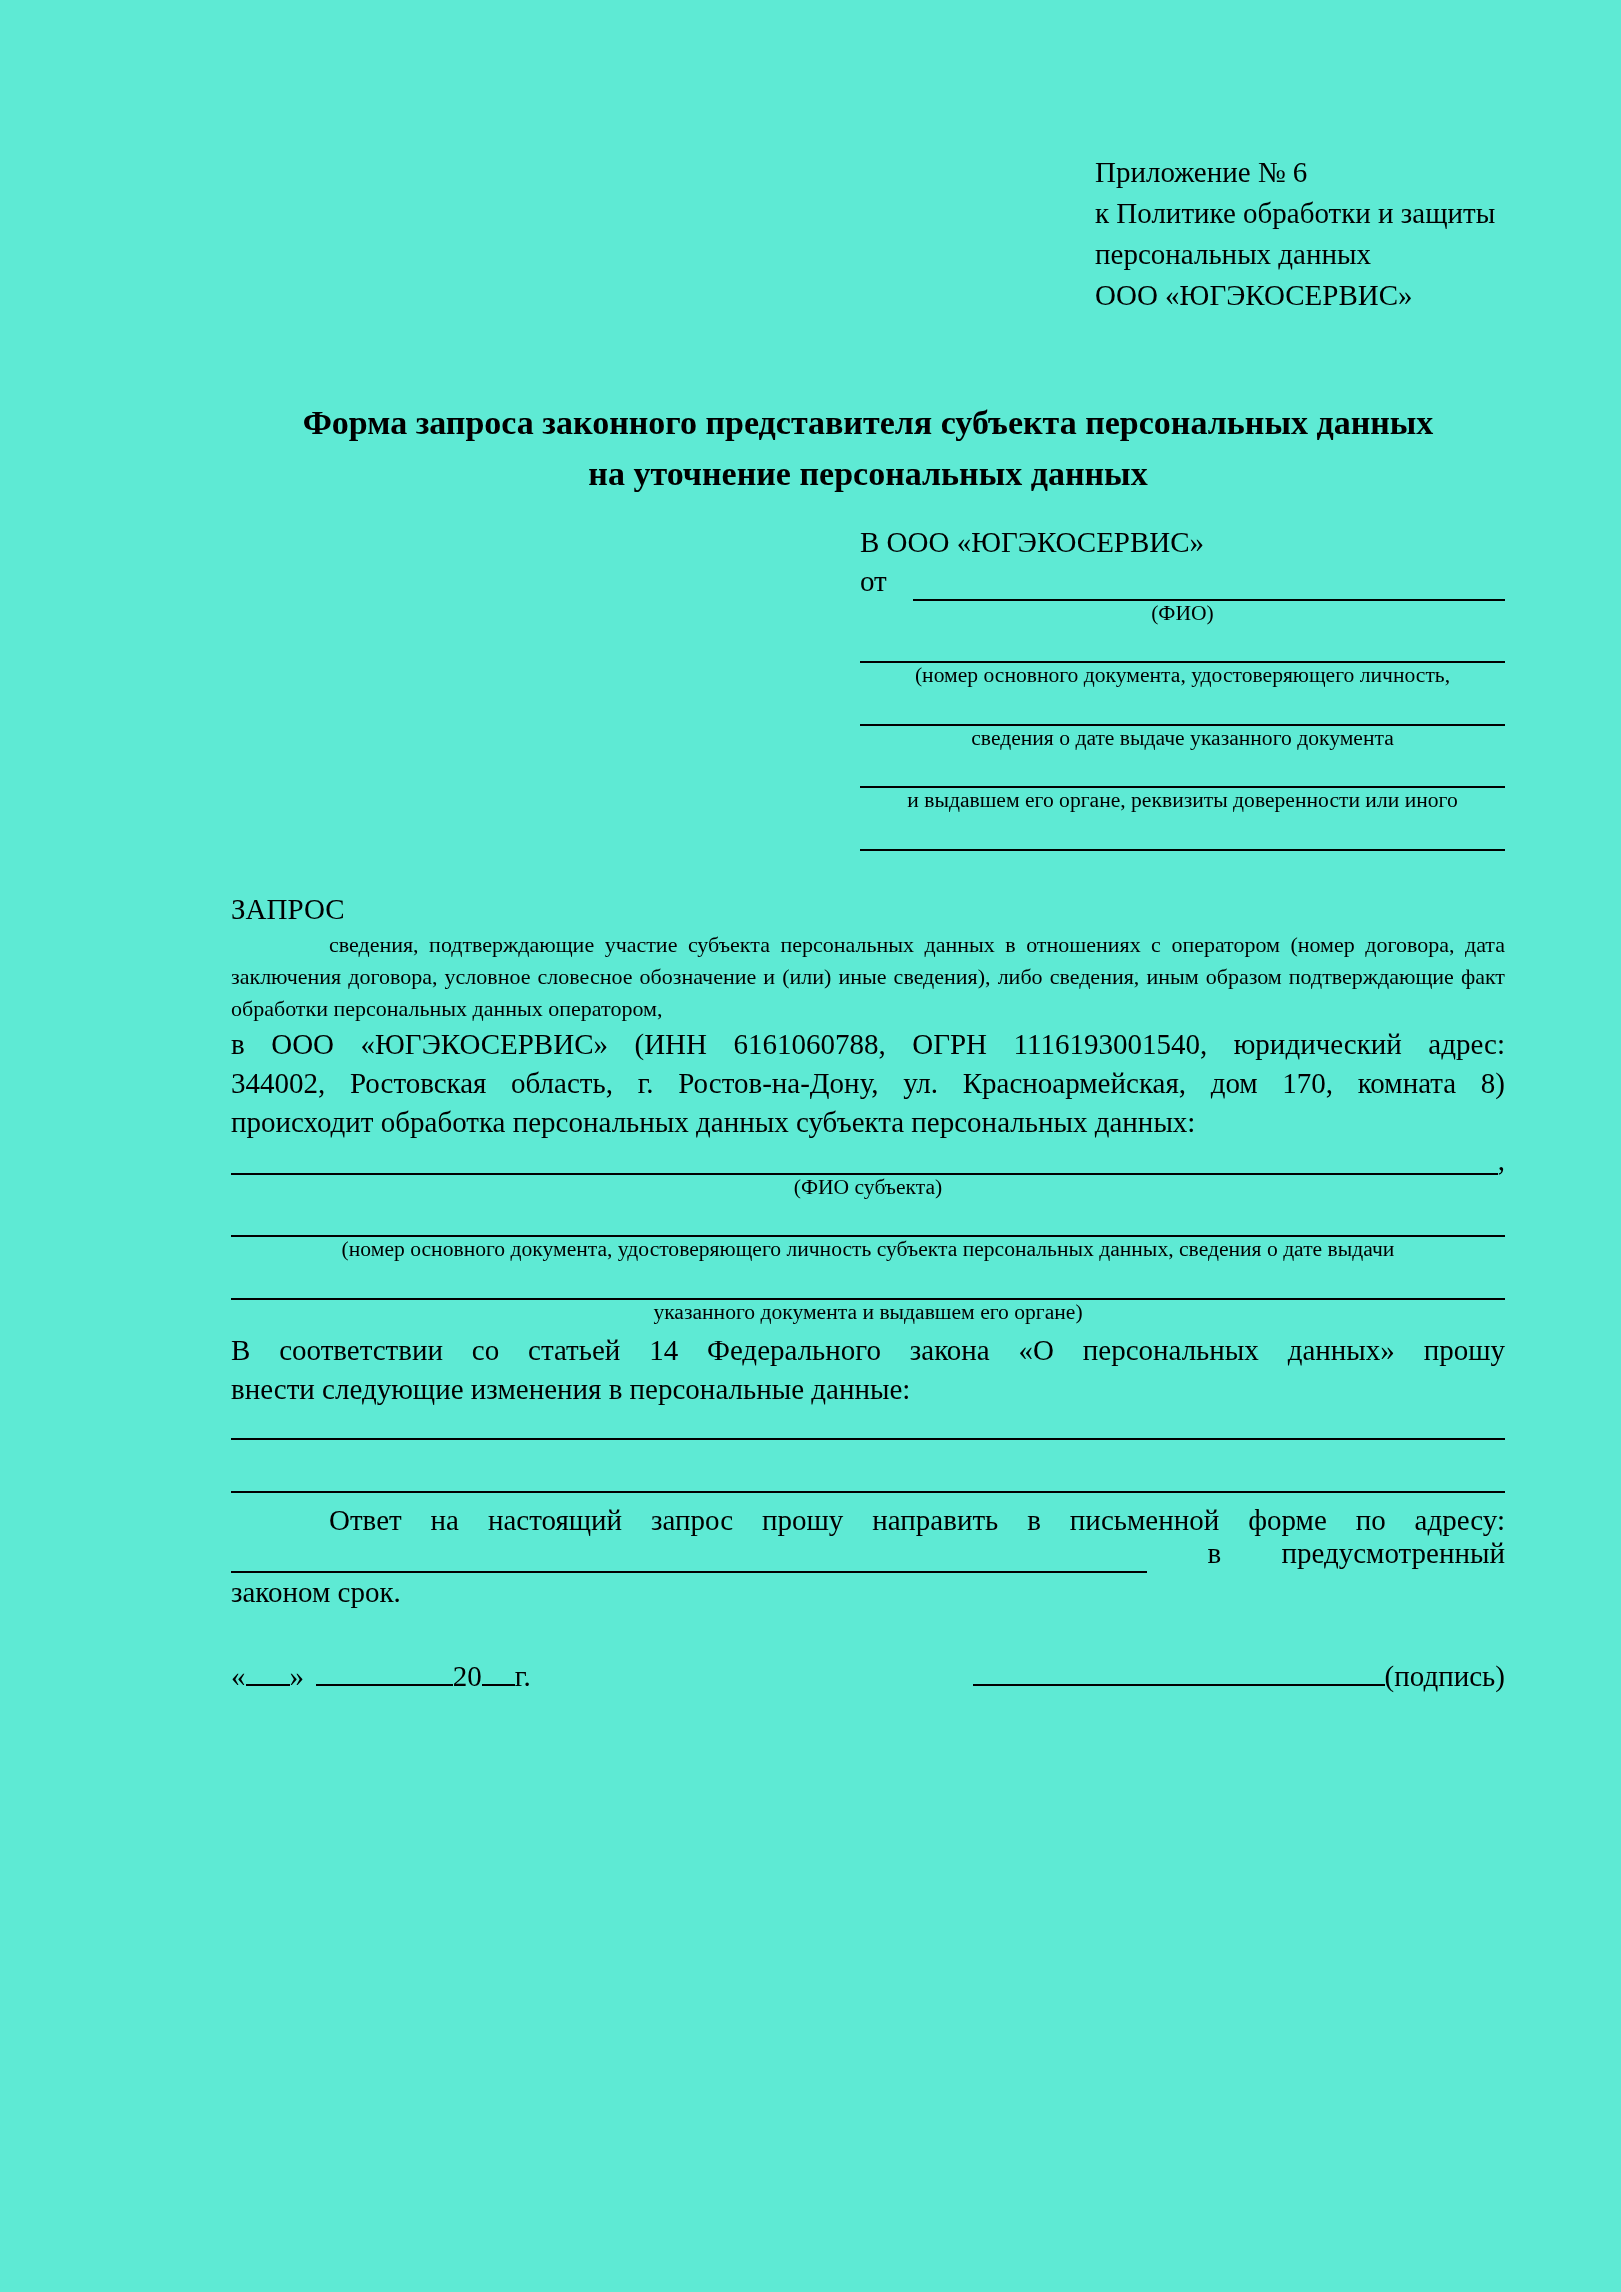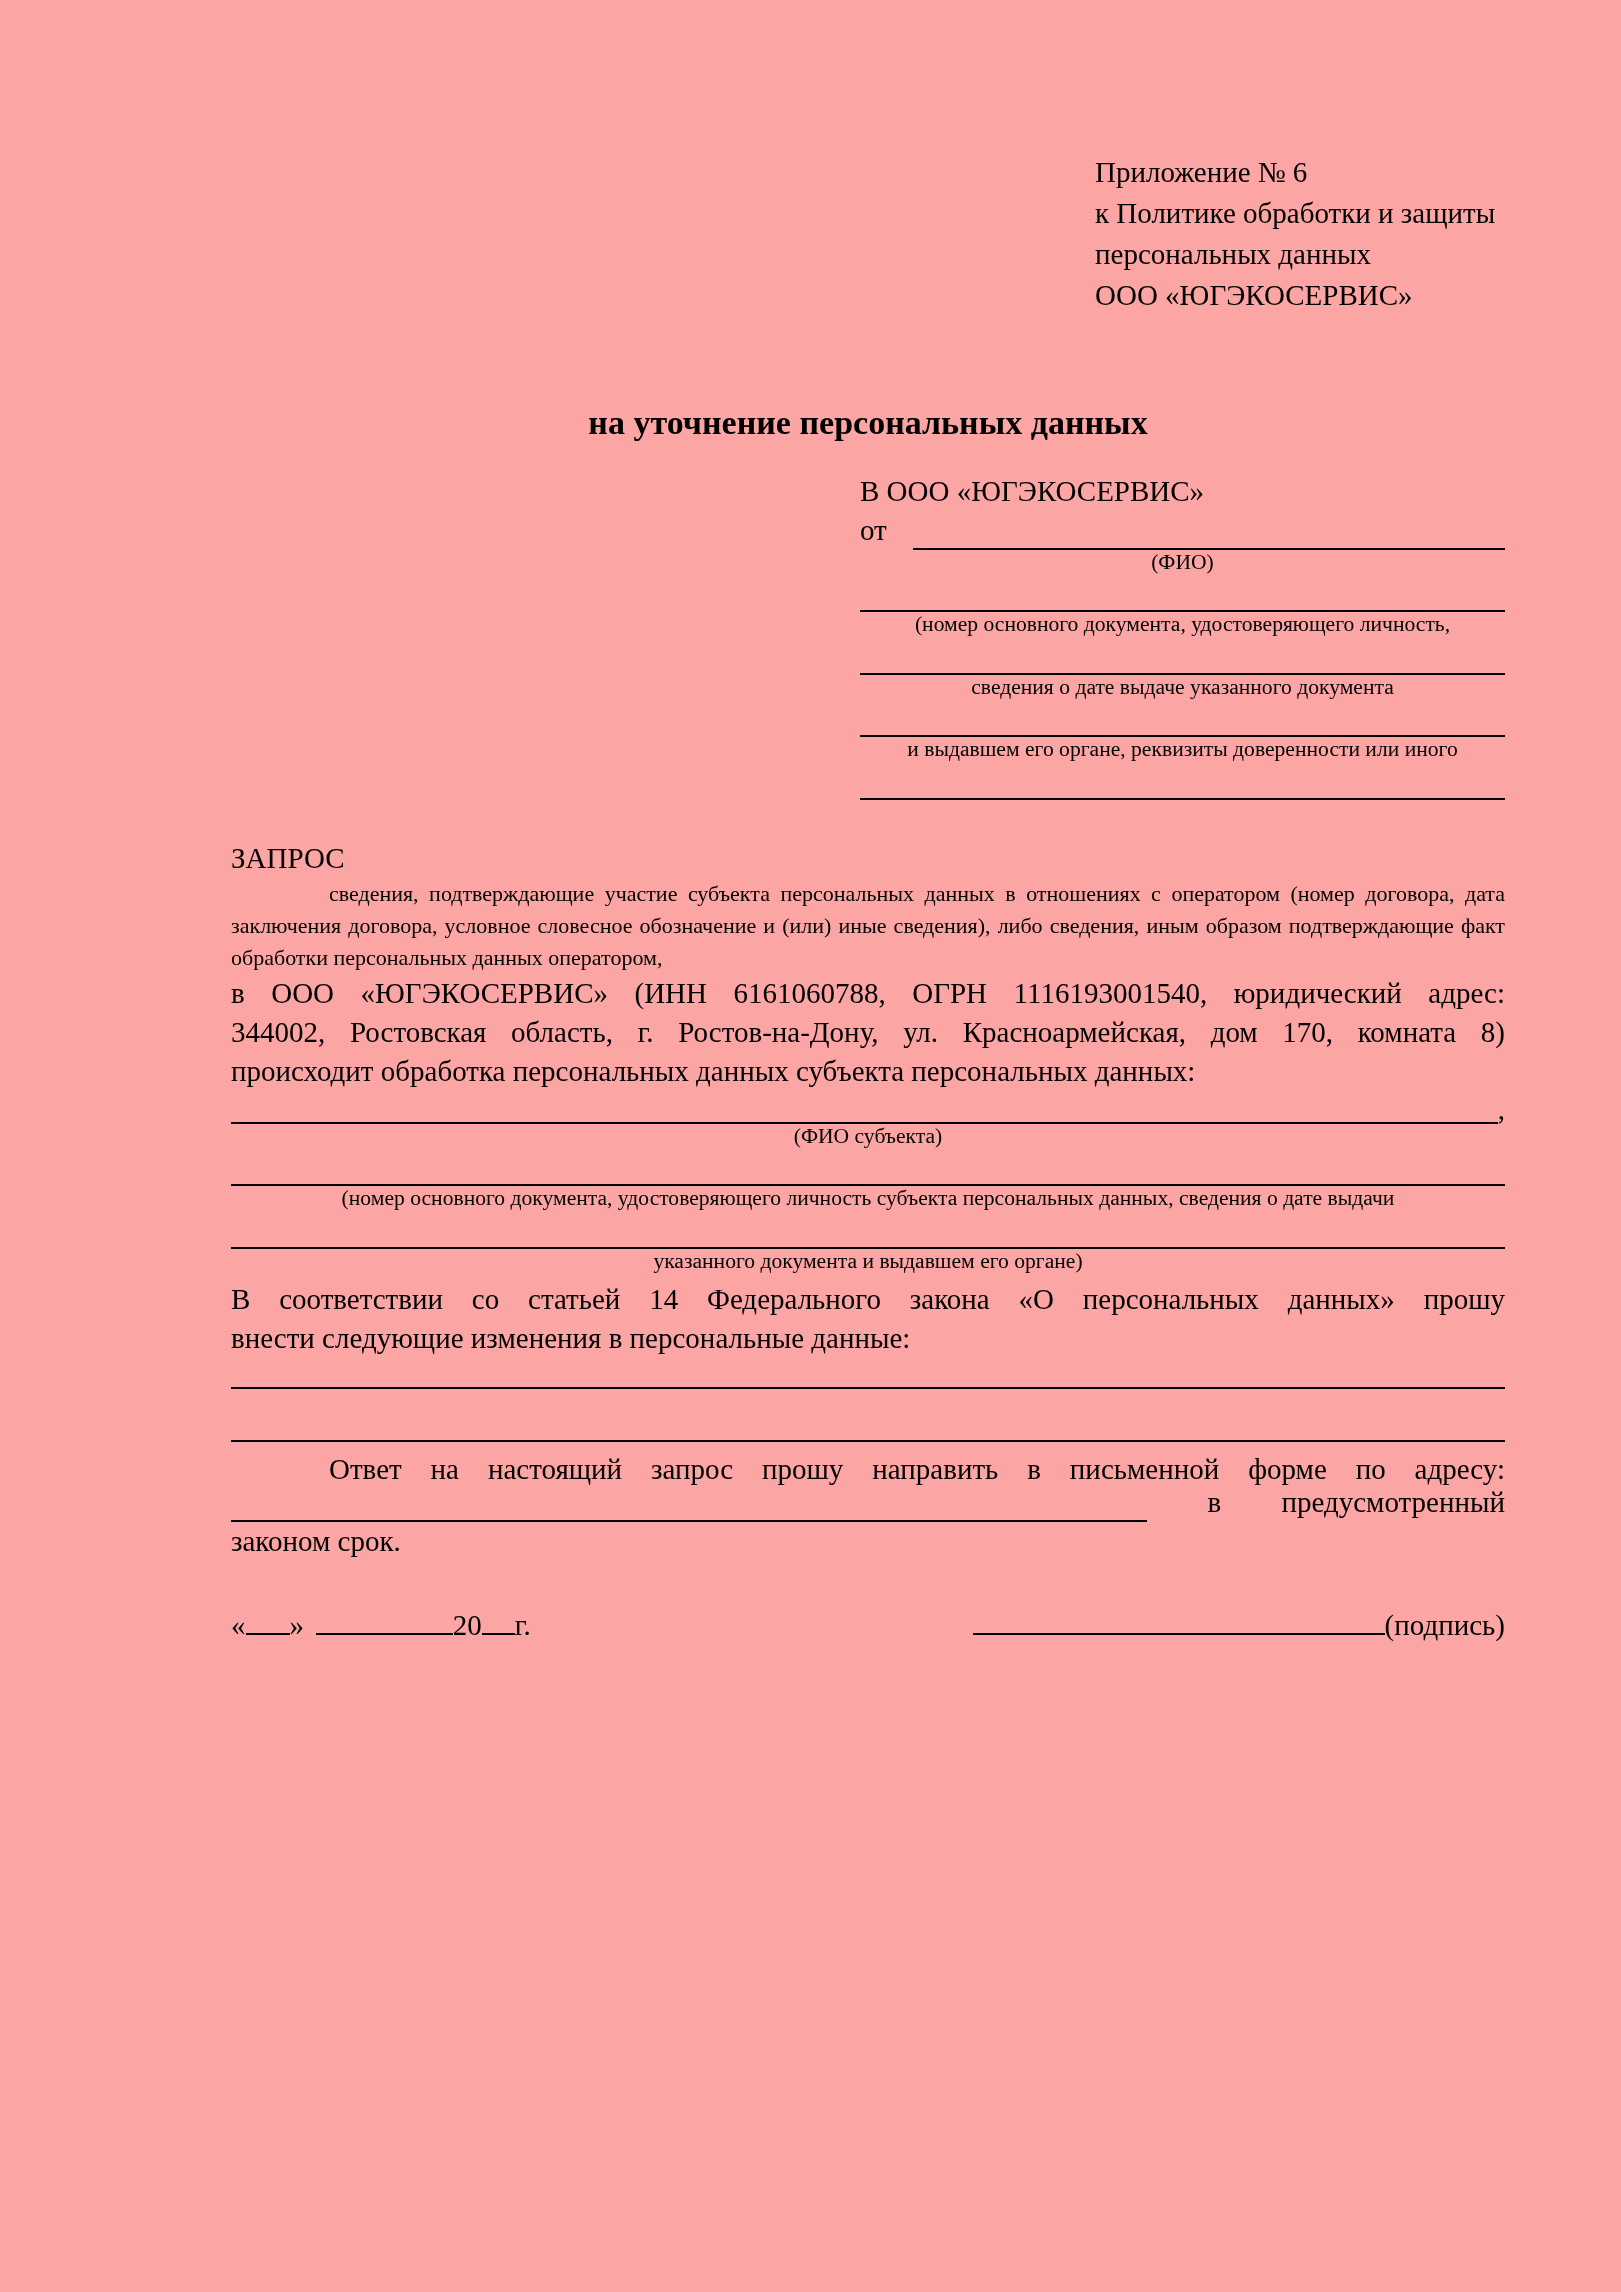--- a/index.html
+++ b/index.html
@@ -8,7 +8,7 @@
     width: 1621px;
     height: 2293px;
     margin: 0 auto;
-    background: #fca5a5;
+    background: #5eead4;
     color: #000000;
     font-family: "Liberation Serif", "DejaVu Serif", serif;
     font-size: 29px;

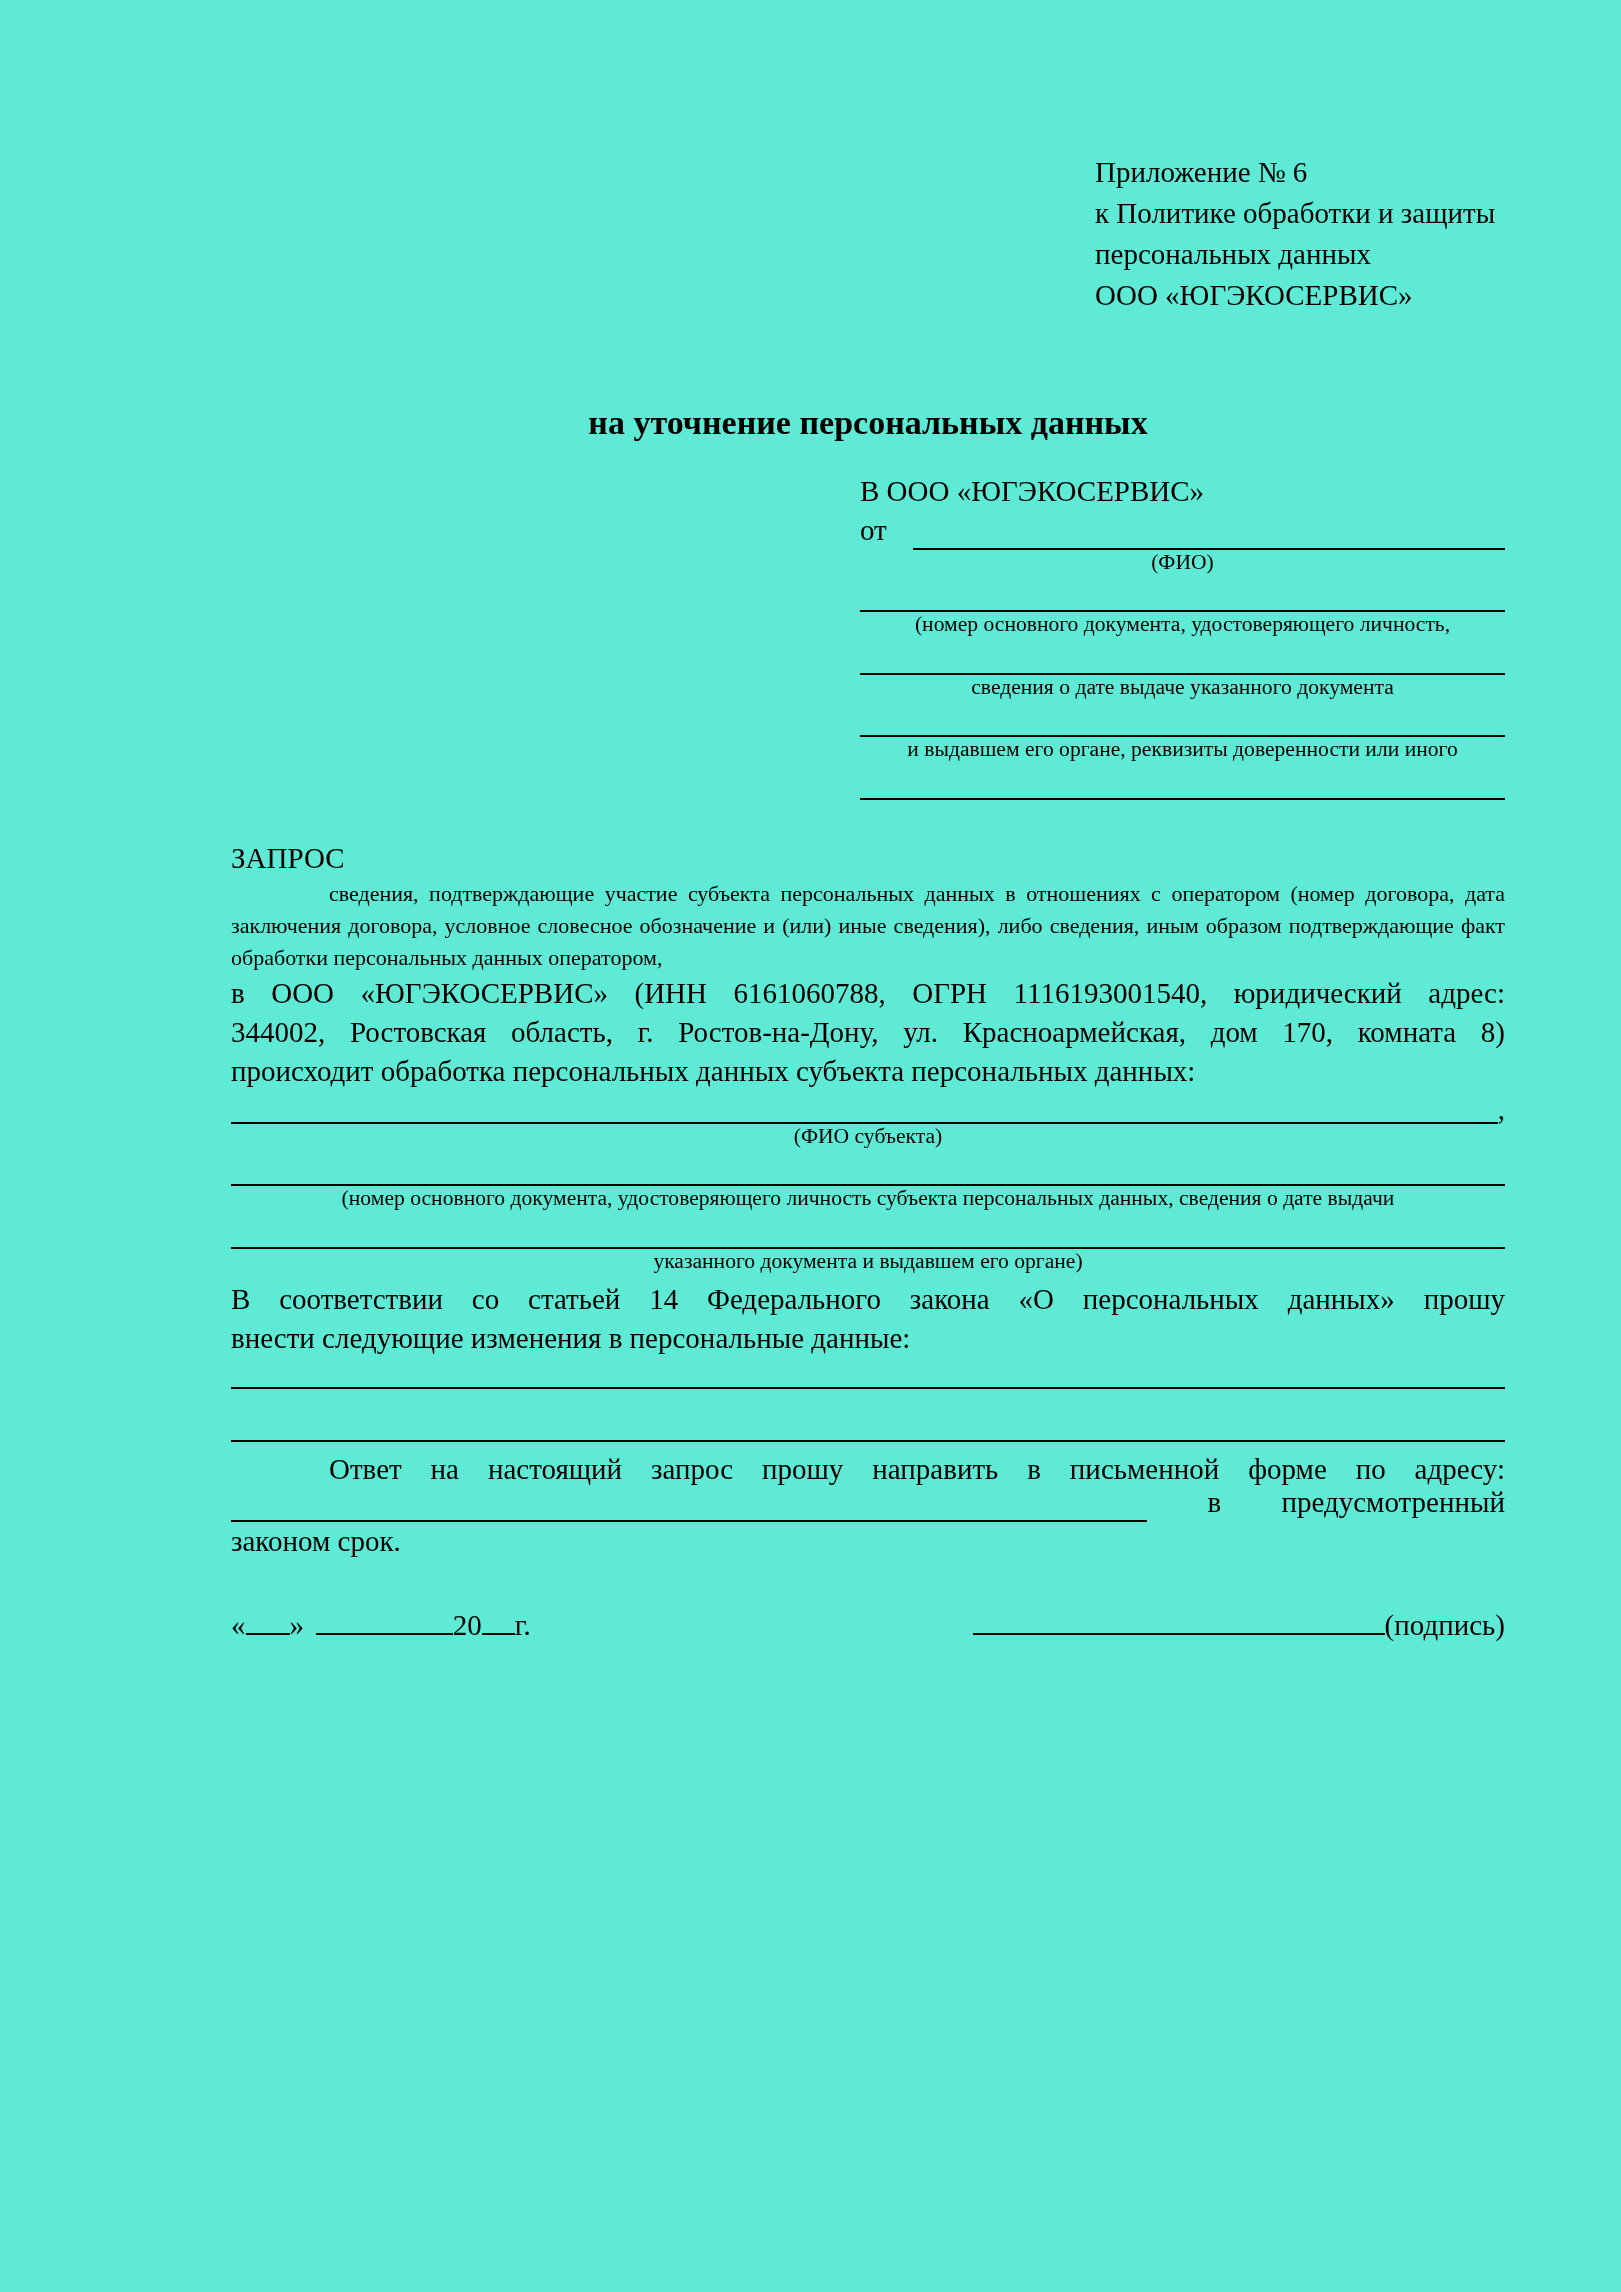--- a/index.html
+++ b/index.html
@@ -77,6 +77,7 @@
     </div>
 
     <div class="title">
+      <div>Форма запроса законного представителя субъекта персональных данных</div>
       <div>на уточнение персональных данных</div>
     </div>
 

